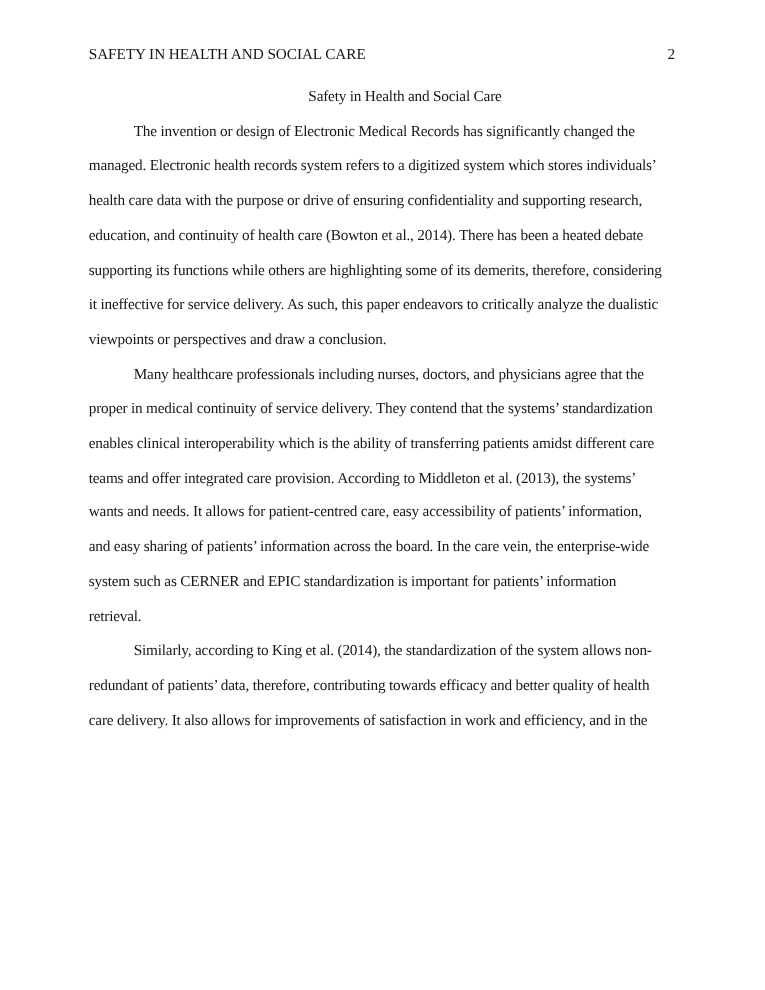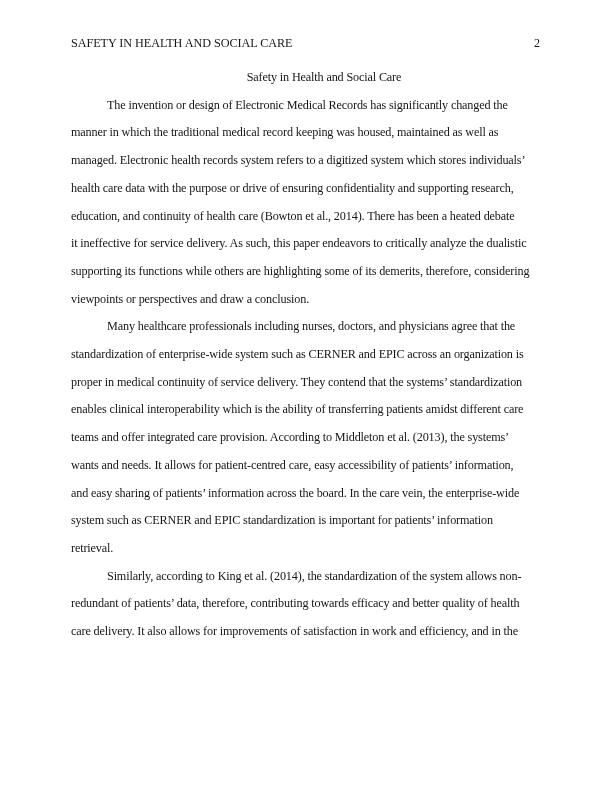--- a/index.html
+++ b/index.html
@@ -62,7 +62,6 @@
     <div class="title-line">Safety in Health and Social Care</div>
 
     <div class="line indent">The invention or design of Electronic Medical Records has significantly changed the</div>
-    <div class="line">manner in which the traditional medical record keeping was housed, maintained as well as</div>
     <div class="line">managed. Electronic health records system refers to a digitized system which stores individuals’</div>
     <div class="line">health care data with the purpose or drive of ensuring confidentiality and supporting research,</div>
     <div class="line">education, and continuity of health care (Bowton et al., 2014). There has been a heated debate</div>

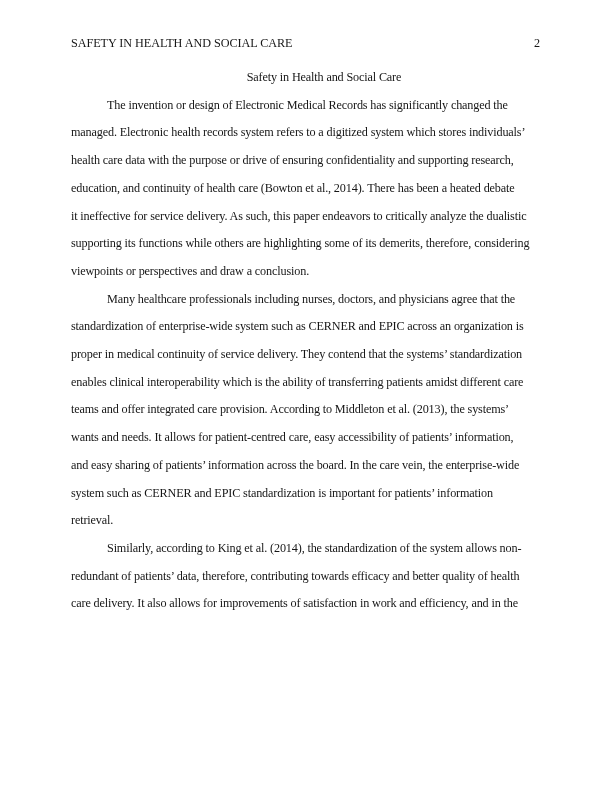--- a/index.html
+++ b/index.html
@@ -65,8 +65,8 @@
     <div class="line">managed. Electronic health records system refers to a digitized system which stores individuals’</div>
     <div class="line">health care data with the purpose or drive of ensuring confidentiality and supporting research,</div>
     <div class="line">education, and continuity of health care (Bowton et al., 2014). There has been a heated debate</div>
+    <div class="line">supporting its functions while others are highlighting some of its demerits, therefore, considering</div>
     <div class="line">it ineffective for service delivery. As such, this paper endeavors to critically analyze the dualistic</div>
-    <div class="line">supporting its functions while others are highlighting some of its demerits, therefore, considering</div>
     <div class="line">viewpoints or perspectives and draw a conclusion.</div>
 
     <div class="line indent">Many healthcare professionals including nurses, doctors, and physicians agree that the</div>

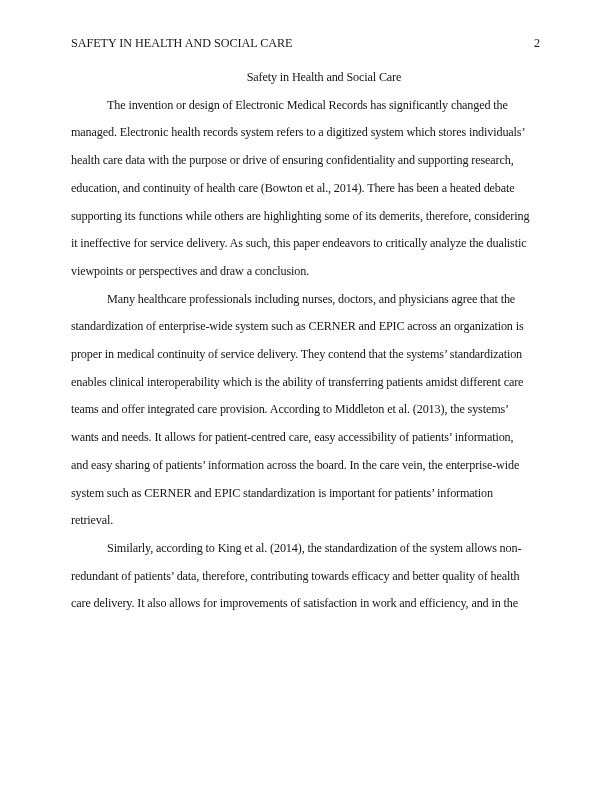--- a/index.html
+++ b/index.html
@@ -70,7 +70,6 @@
     <div class="line">viewpoints or perspectives and draw a conclusion.</div>
 
     <div class="line indent">Many healthcare professionals including nurses, doctors, and physicians agree that the</div>
-    <div class="line">standardization of enterprise-wide system such as CERNER and EPIC across an organization is</div>
     <div class="line">proper in medical continuity of service delivery. They contend that the systems’ standardization</div>
     <div class="line">enables clinical interoperability which is the ability of transferring patients amidst different care</div>
     <div class="line">teams and offer integrated care provision. According to Middleton et al. (2013), the systems’</div>

